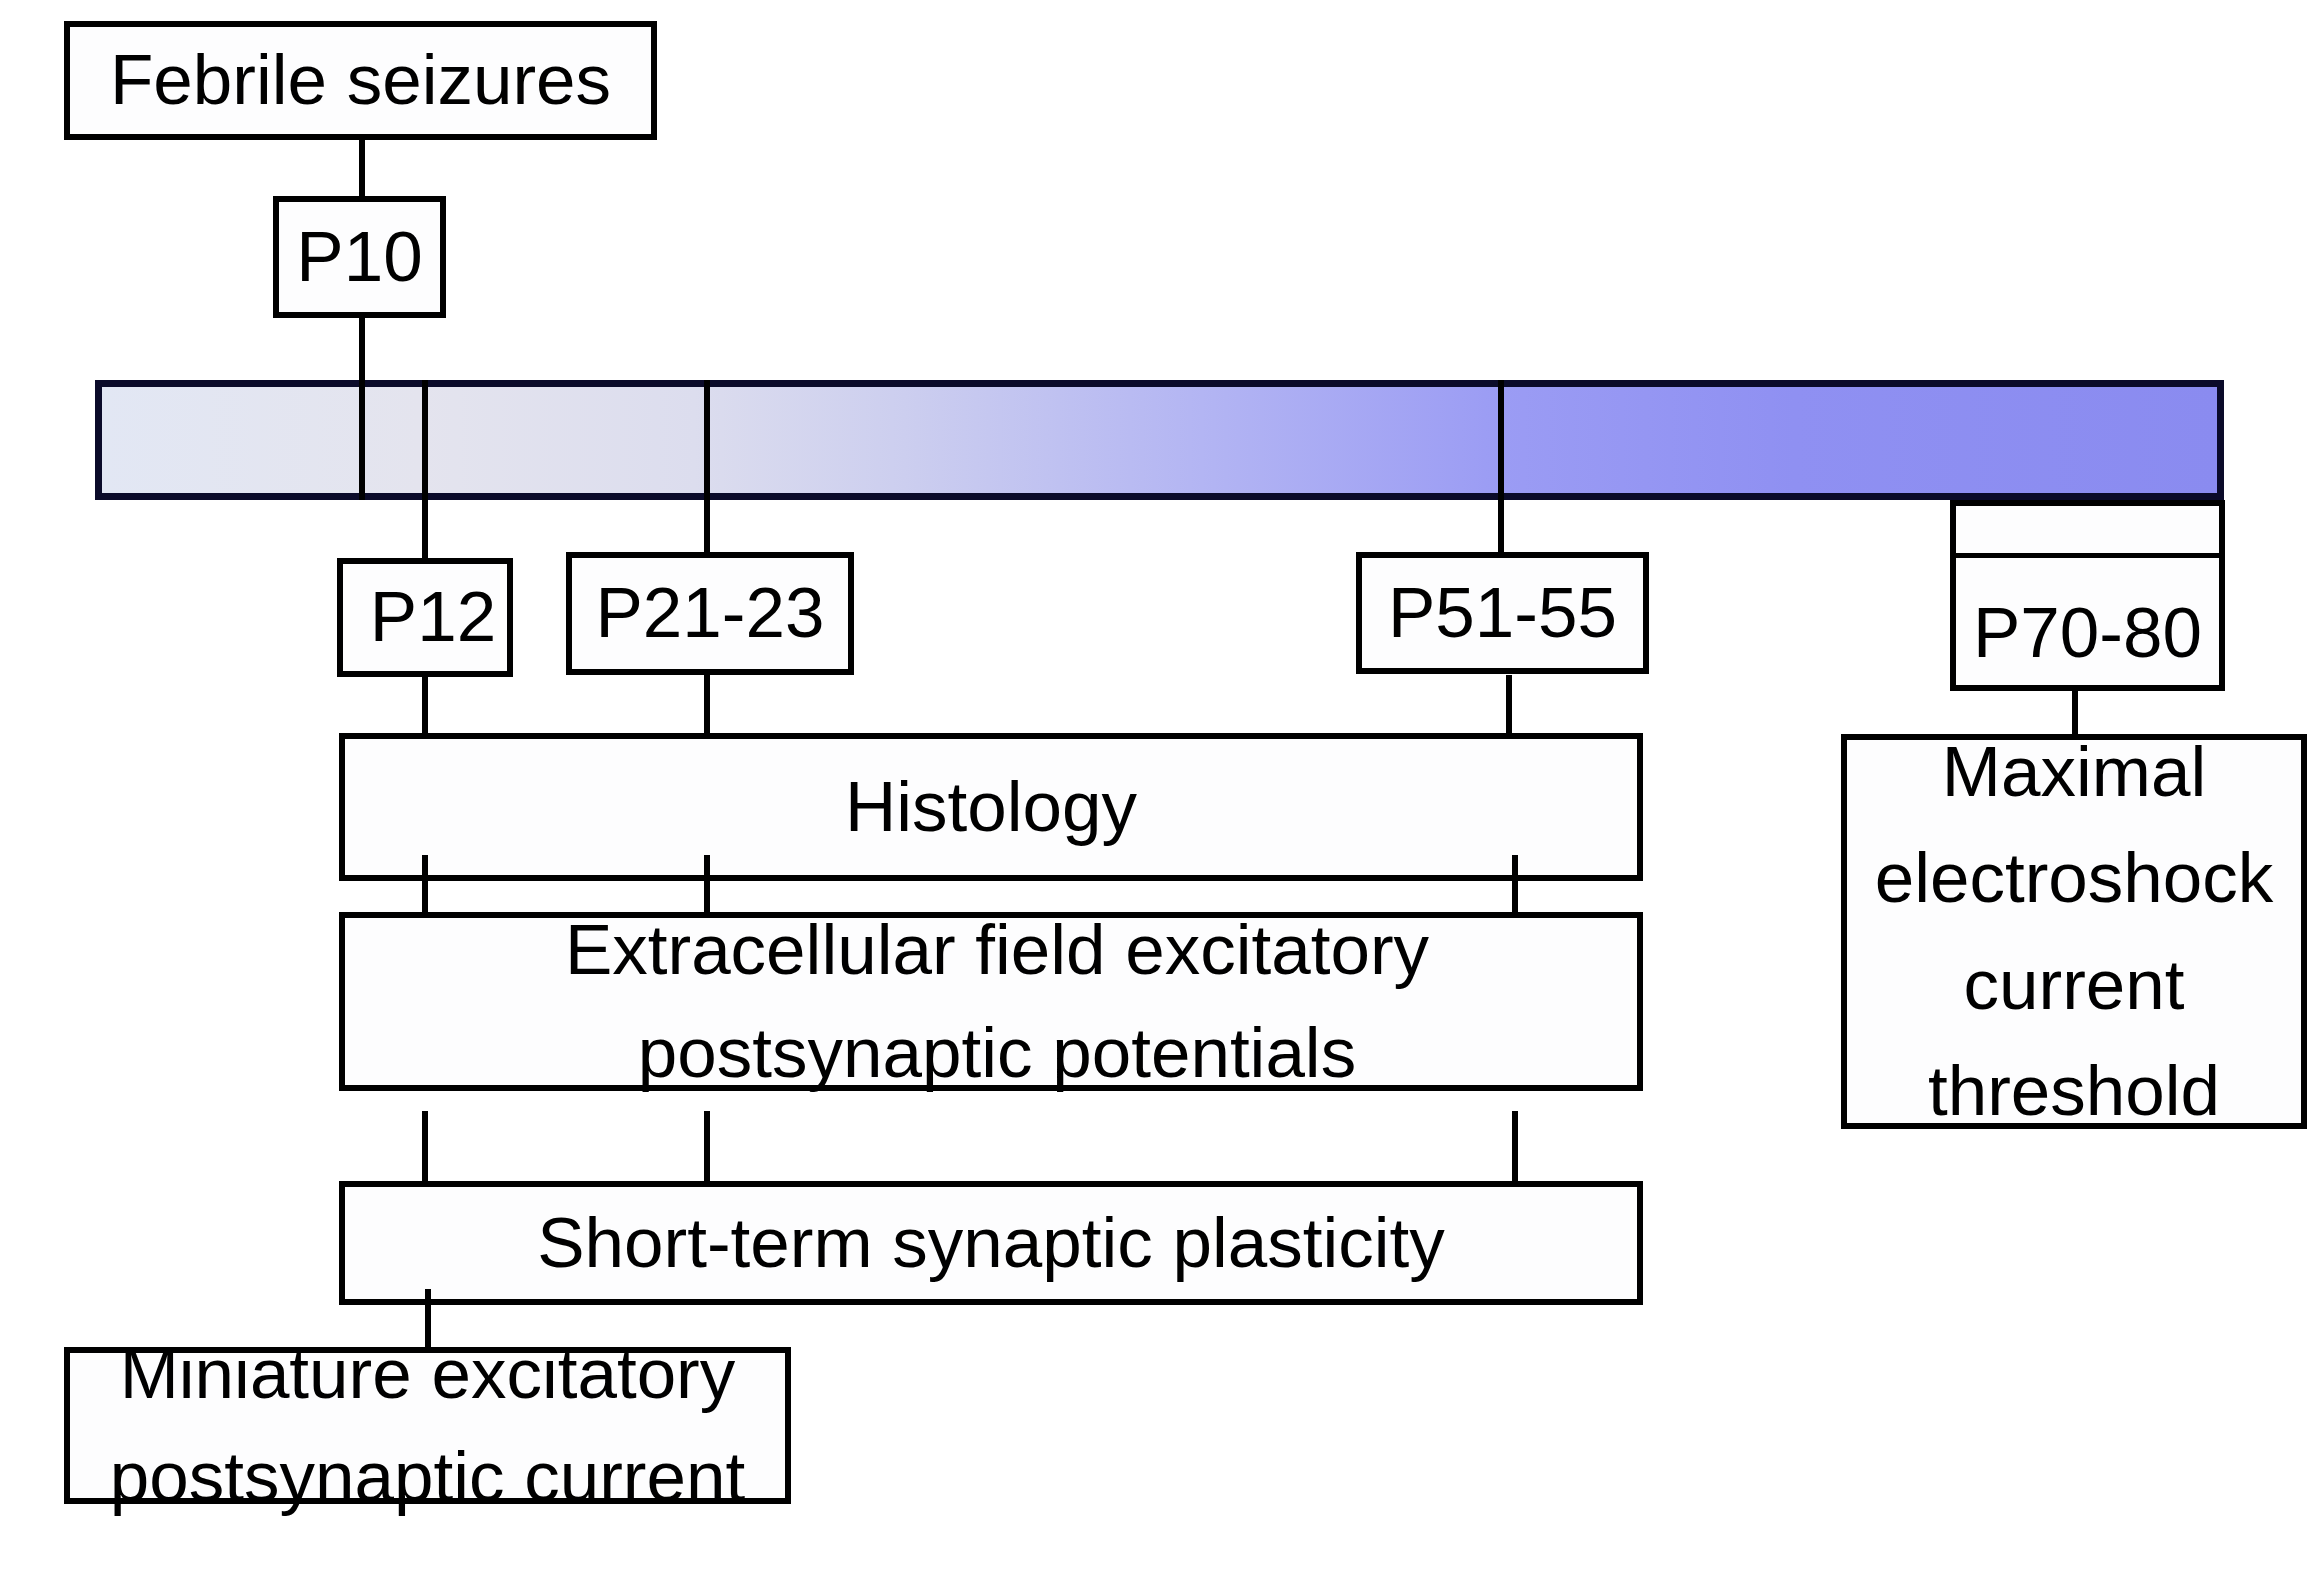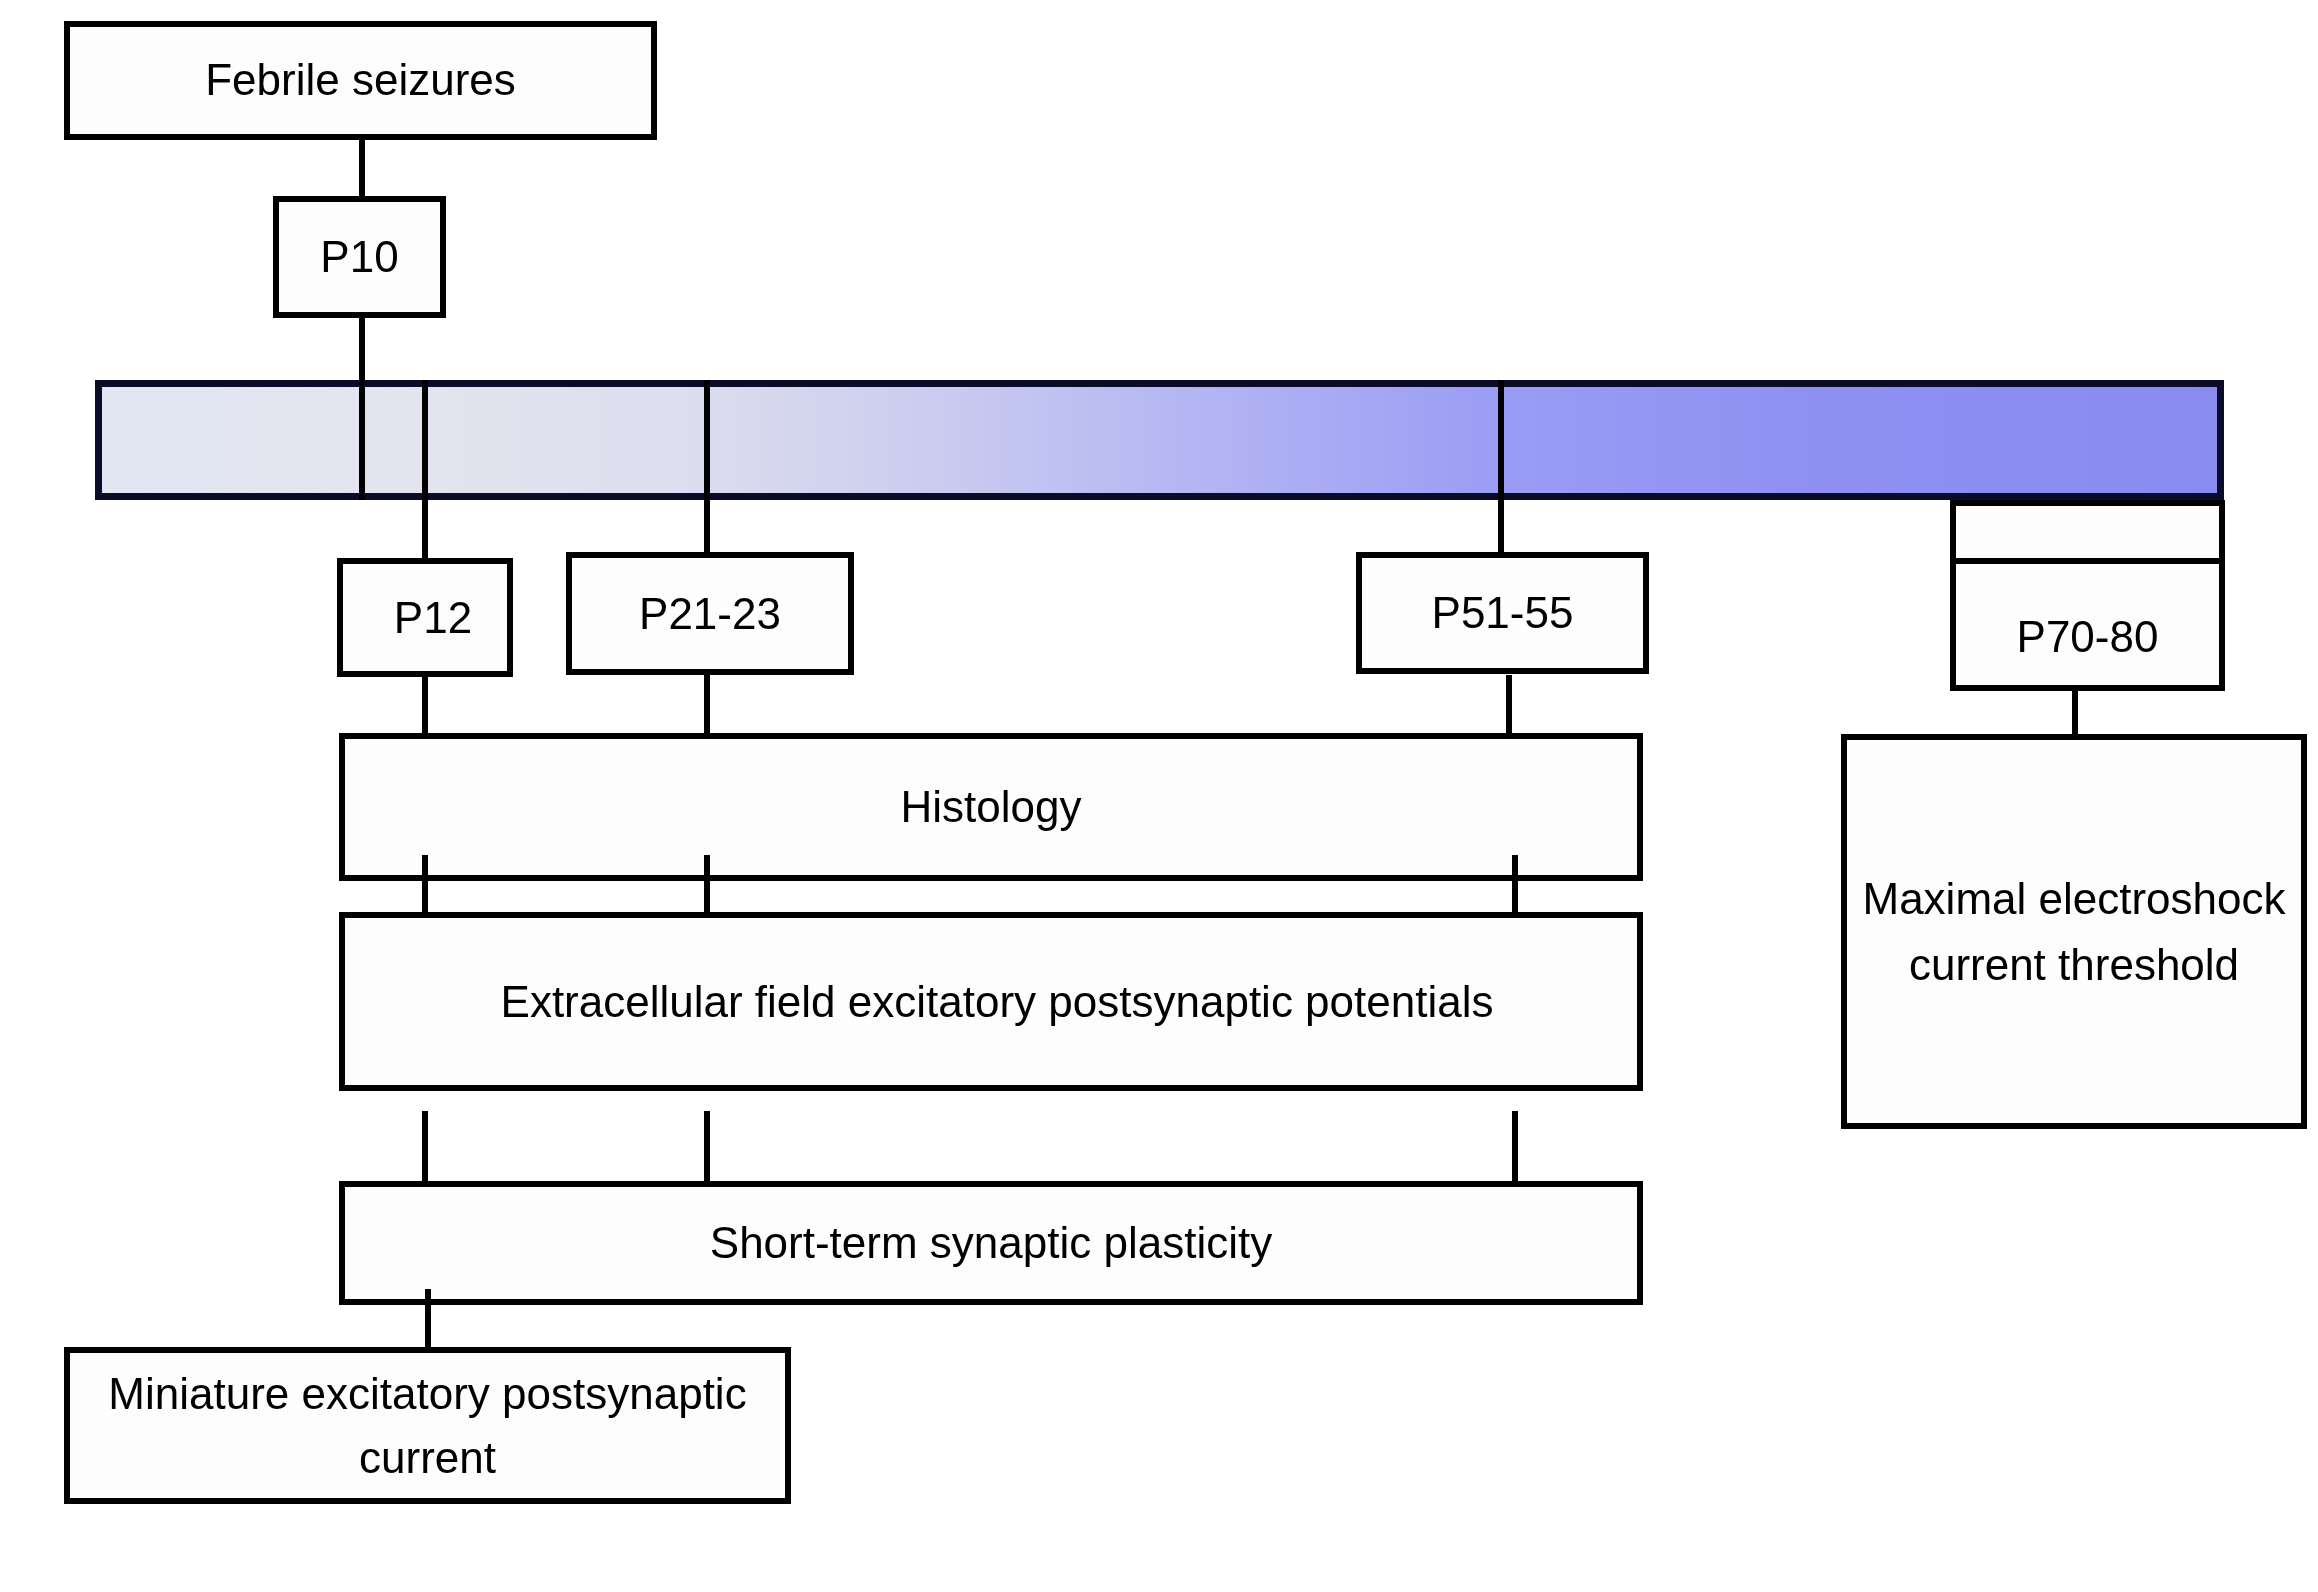--- a/index.html
+++ b/index.html
@@ -21,7 +21,7 @@
     align-items: center;
     justify-content: center;
     text-align: center;
-    font-size: 44px;
+    font-size: 71px;
     line-height: 1.45;
     padding: 0 10px;
   }

